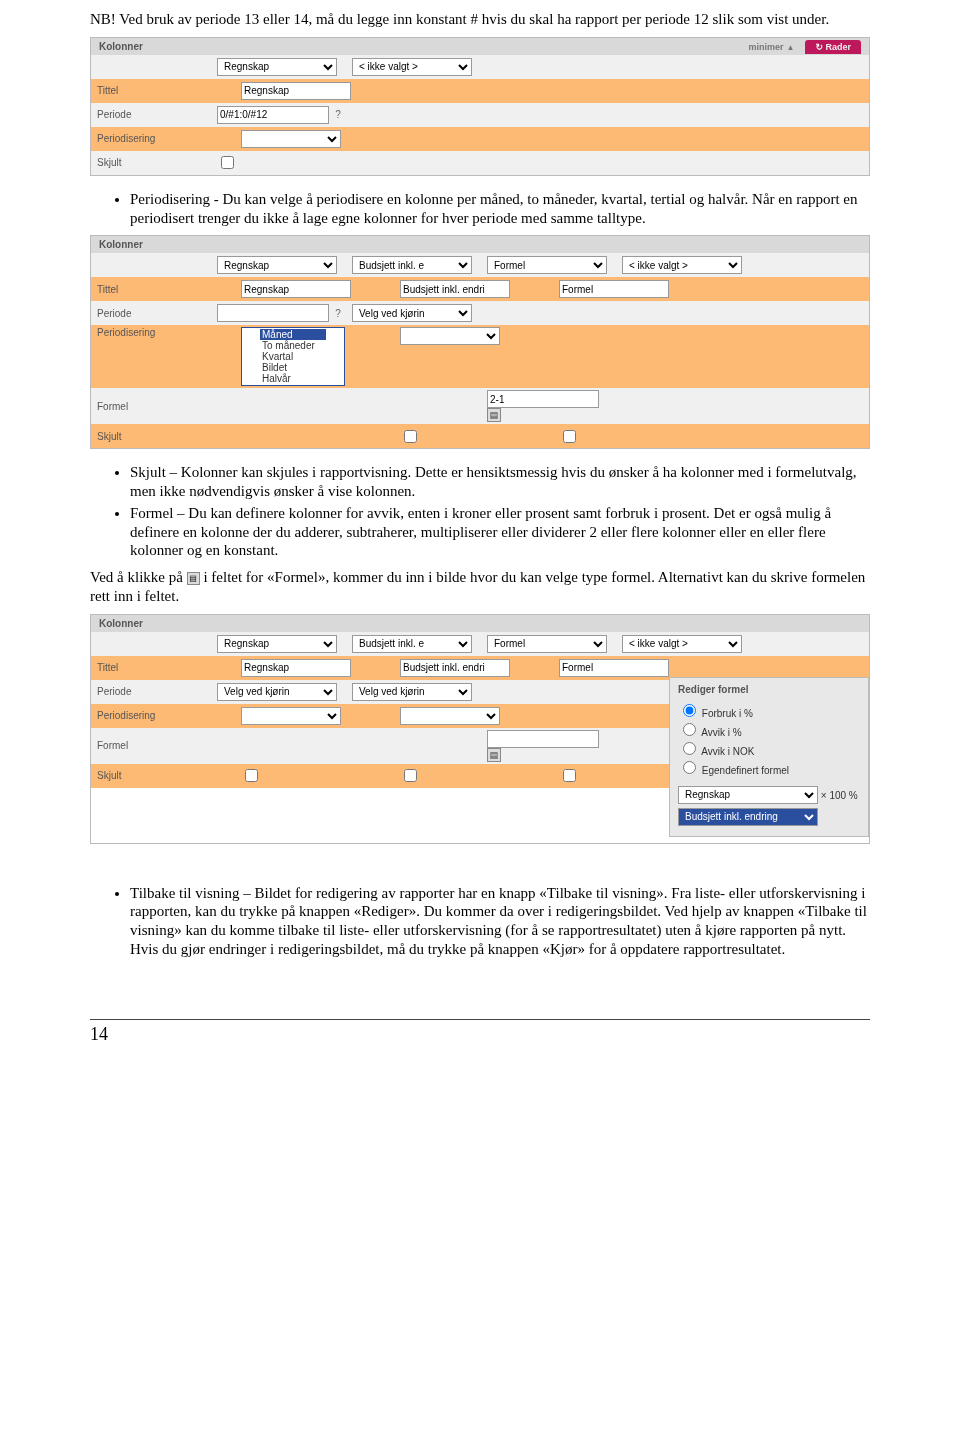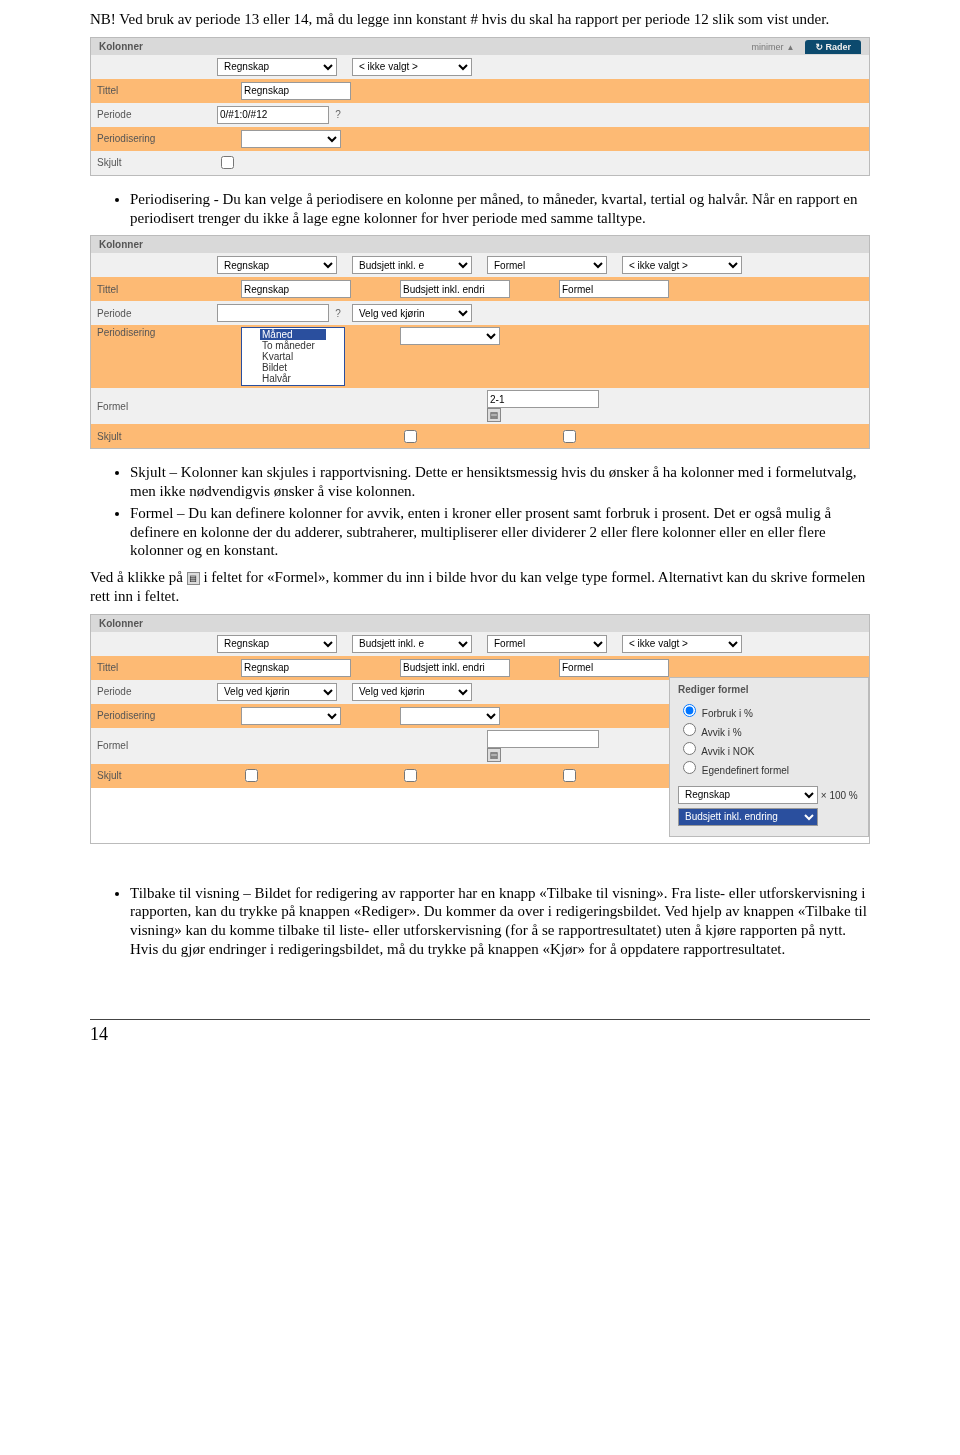--- a/index.html
+++ b/index.html
@@ -52,7 +52,7 @@
   .ss-header .minimer {
     font-size: 9px;
     color: #777;
-    font-weight: normal;
+    font-weight: bold;
   }
   .ss-row {
     display: flex;

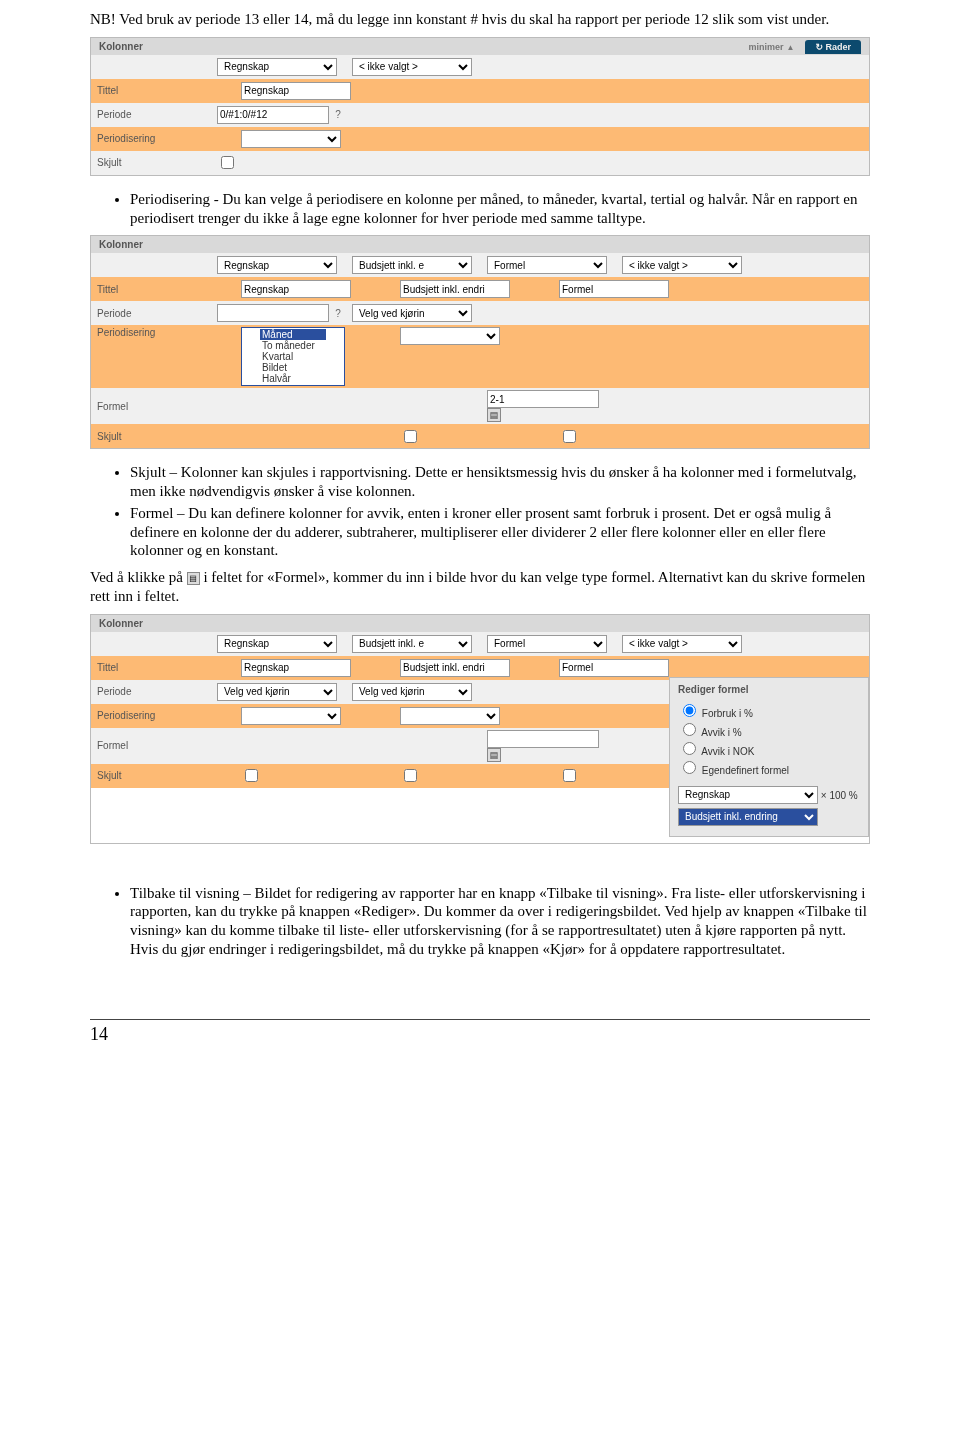--- a/index.html
+++ b/index.html
@@ -43,7 +43,7 @@
     align-items: center;
   }
   .ss-header .right-tab {
-    background: #0c4a6e;
+    background: #be185d;
     color: #eee;
     padding: 2px 10px;
     font-size: 9px;

